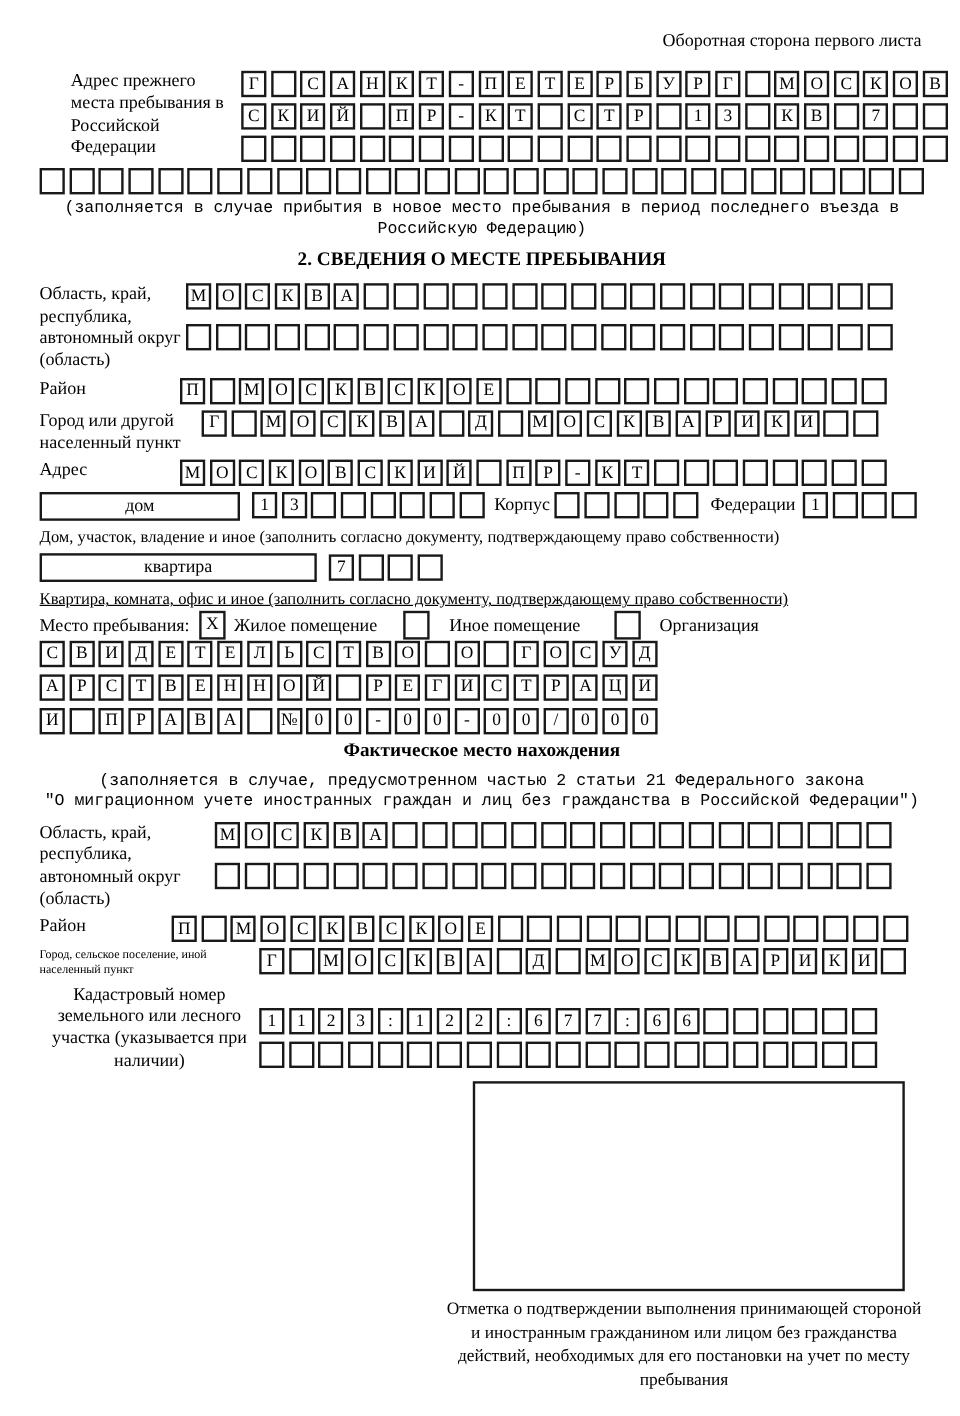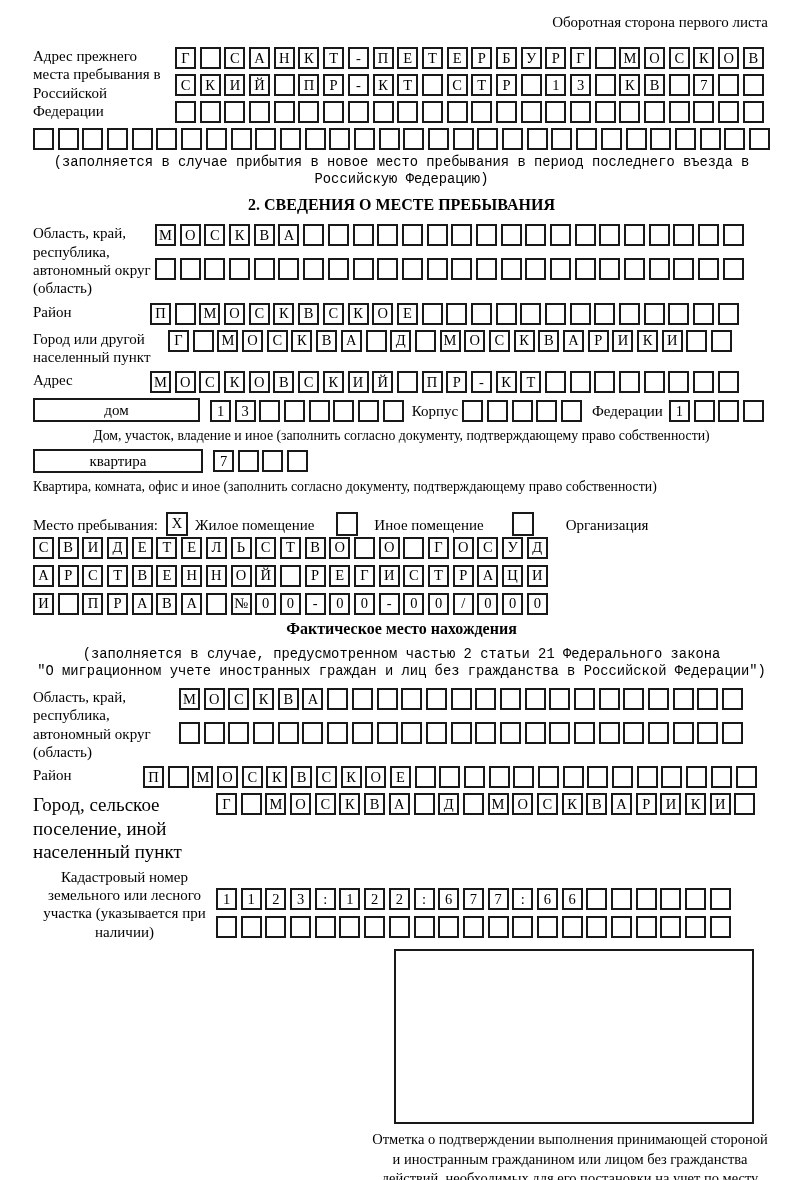--- a/index.html
+++ b/index.html
@@ -11,7 +11,7 @@
   }
   .page { padding:14px 30px 0 33px; width:800px; }
 
-  .corner { text-align:right; font-size:15px; padding-right:2px; margin-bottom:16px; }
+  .corner { text-align:right; font-size:15px; padding-right:2px; margin-bottom:16px;margin-top:12px; }
 
   .row { display:flex; align-items:flex-start; margin-bottom:5px; }
   .label { flex-shrink:0; line-height:1.22; font-size:15px; }

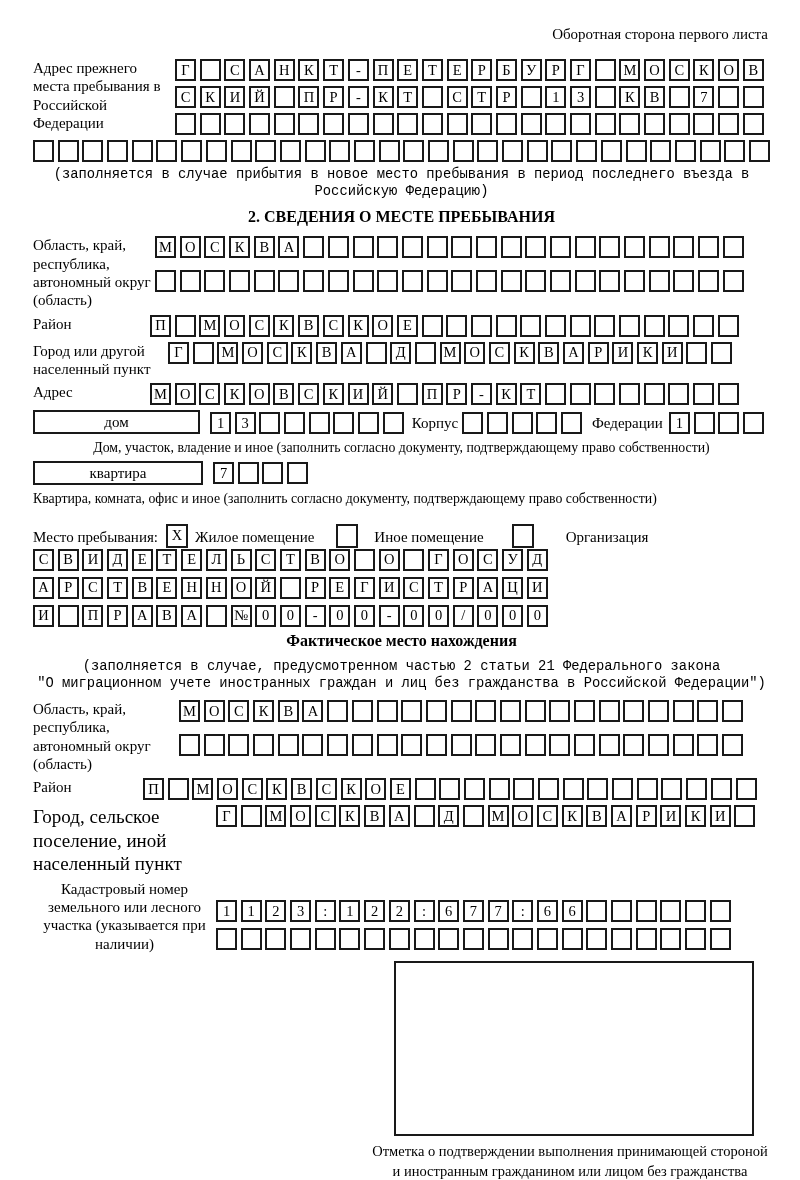--- a/index.html
+++ b/index.html
@@ -47,7 +47,7 @@
   <div class="corner">Оборотная сторона первого листа</div>
 
   <div class="row">
-    <div class="label" style="width:142px;">Адрес прежнего места пребывания в Российской Федерации</div>
+    <div class="label" style="width:142px;margin-left:26px;">Адрес прежнего места пребывания в Российской Федерации</div>
     <div class="boxcol" style="gap:5px;">
       <div class="boxrow">
           <div class="cbox">Г</div>

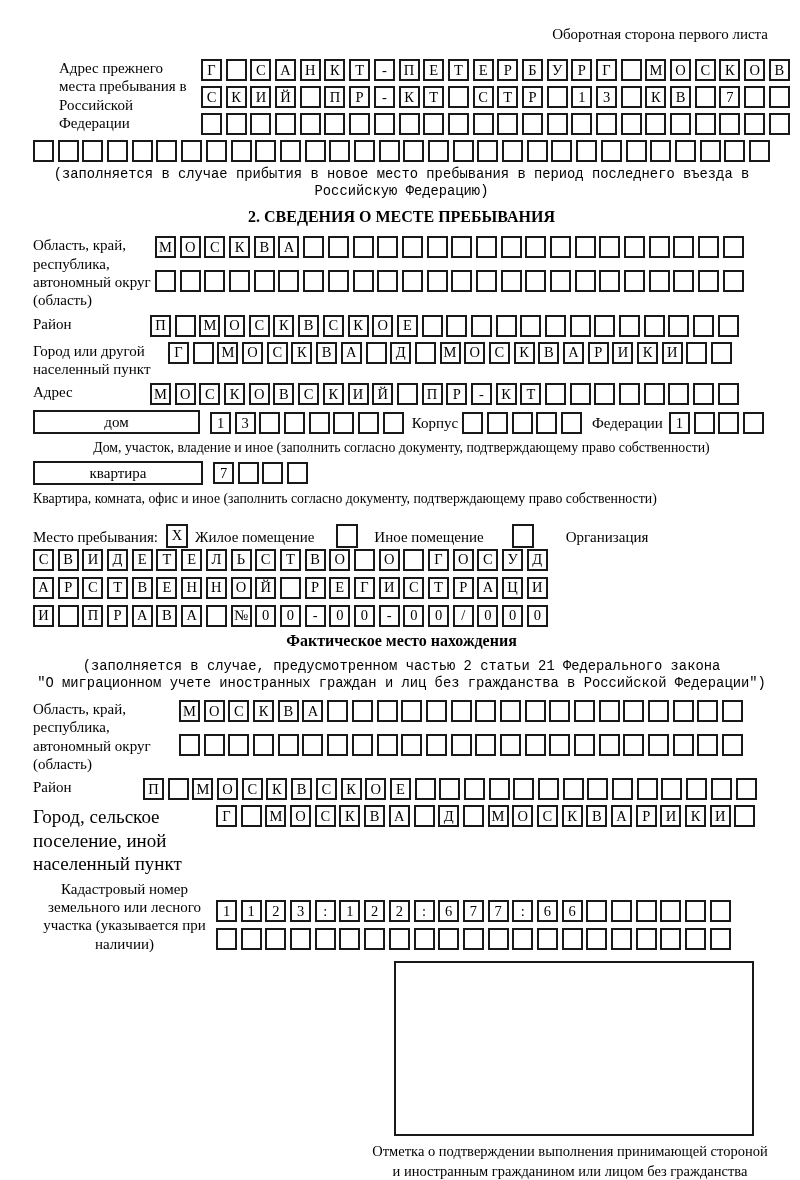--- a/index.html
+++ b/index.html
@@ -312,7 +312,7 @@
       </div>
   </div>
 
-  <div class="row" style="align-items:flex-end;">
+  <div class="row" style="align-items:flex-start;">
     <div class="bigfield" style="width:167px;">дом</div>
     <div class="boxrow" style="margin-left:10px;">
         <div class="cbox">1</div>

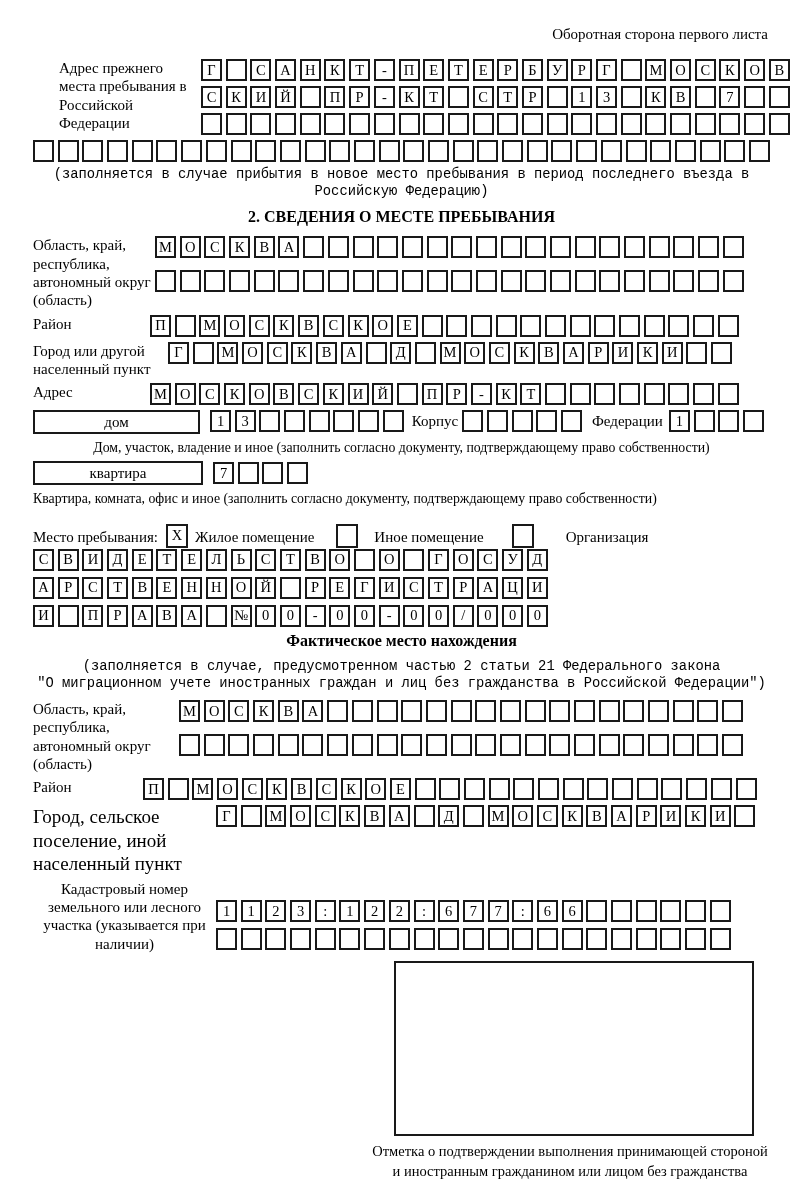--- a/index.html
+++ b/index.html
@@ -340,7 +340,7 @@
         <div class="cbox"></div>
       </div>
   </div>
-  <div class="note" style="margin-bottom:5px;text-align:center;">Дом, участок, владение и иное (заполнить согласно документу, подтверждающему право собственности)</div>
+  <div class="note" style="margin-bottom:5px;">Дом, участок, владение и иное (заполнить согласно документу, подтверждающему право собственности)</div>
 
   <div class="row" style="align-items:center;">
     <div class="bigfield" style="width:170px;">квартира</div>

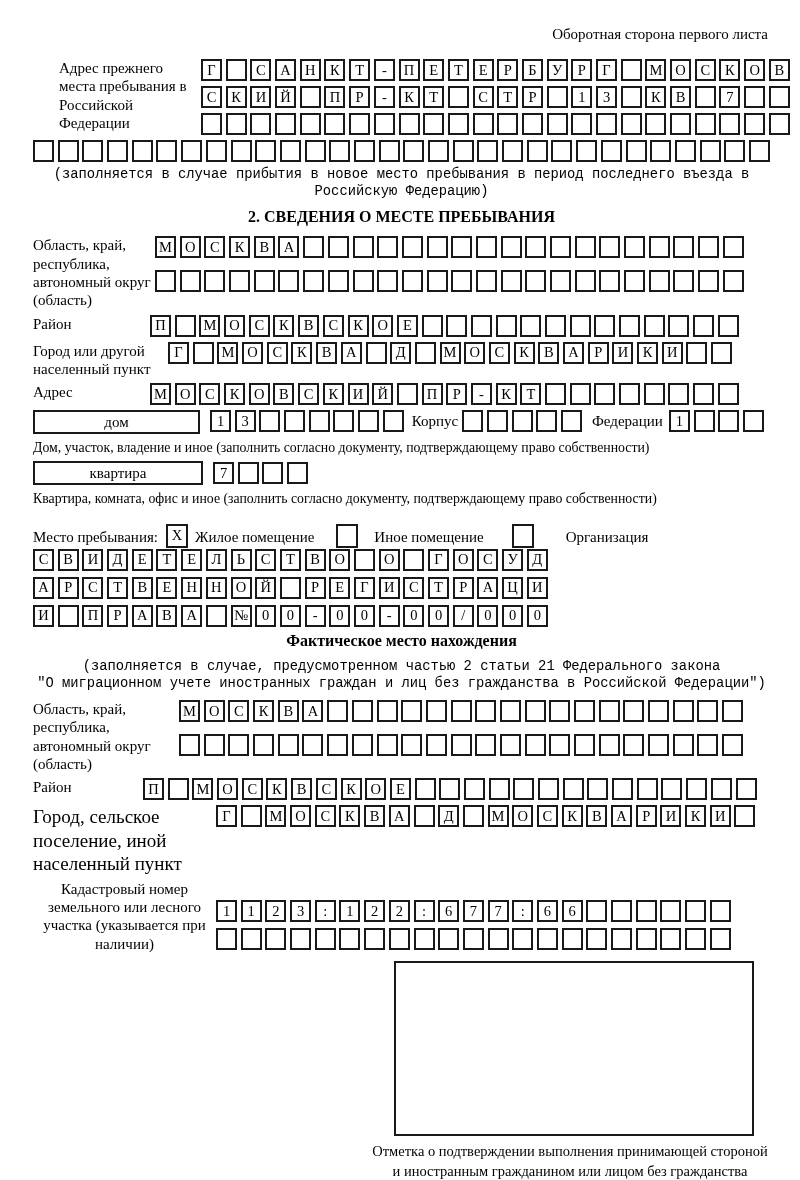--- a/index.html
+++ b/index.html
@@ -343,7 +343,7 @@
   <div class="note" style="margin-bottom:5px;">Дом, участок, владение и иное (заполнить согласно документу, подтверждающему право собственности)</div>
 
   <div class="row" style="align-items:center;">
-    <div class="bigfield" style="width:170px;">квартира</div>
+    <div class="bigfield" style="width:231px;">квартира</div>
     <div class="boxrow" style="margin-left:10px;">
         <div class="cbox">7</div>
         <div class="cbox"></div>

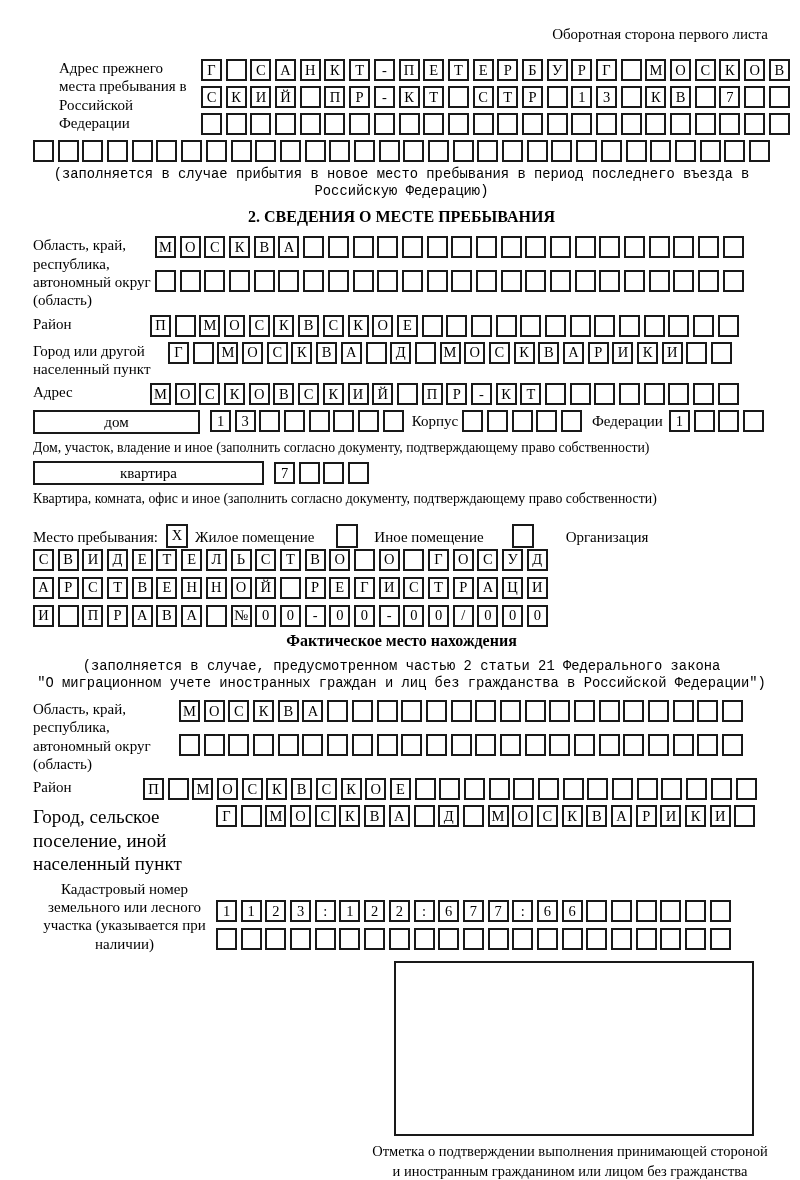--- a/index.html
+++ b/index.html
@@ -351,7 +351,7 @@
         <div class="cbox"></div>
       </div>
   </div>
-  <div class="note" style="margin-bottom:16px;">Квартира, комната, офис и иное (заполнить согласно документу, подтверждающему право собственности)</div>
+  <div class="note" style="margin-bottom:1px;text-decoration:underline;">Квартира, комната, офис и иное (заполнить согласно документу, подтверждающему право собственности)</div>
 
   <div class="row" style="align-items:flex-end; margin-bottom:1px;">
     <span class="inline-lbl">Место пребывания:</span>

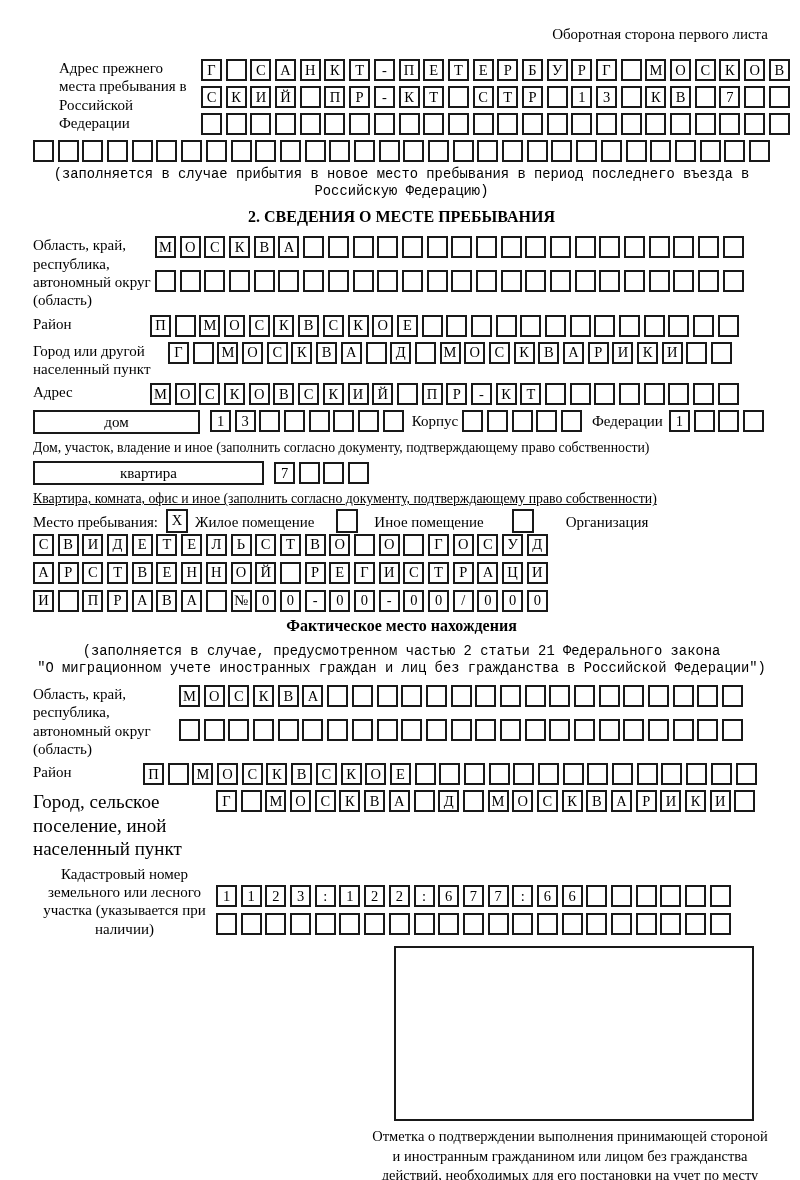--- a/index.html
+++ b/index.html
@@ -360,7 +360,7 @@
     <span class="cbox chk" style="margin-left:22px;"></span>
     <span class="inline-lbl" style="margin-left:16px;">Иное помещение</span>
     <span class="cbox chk" style="margin-left:28px;"></span>
-    <span class="inline-lbl" style="margin-left:32px;">Организация</span>
+    <span class="inline-lbl" style="margin-left:16px;">Организация</span>
   </div>
 
   <div class="row">

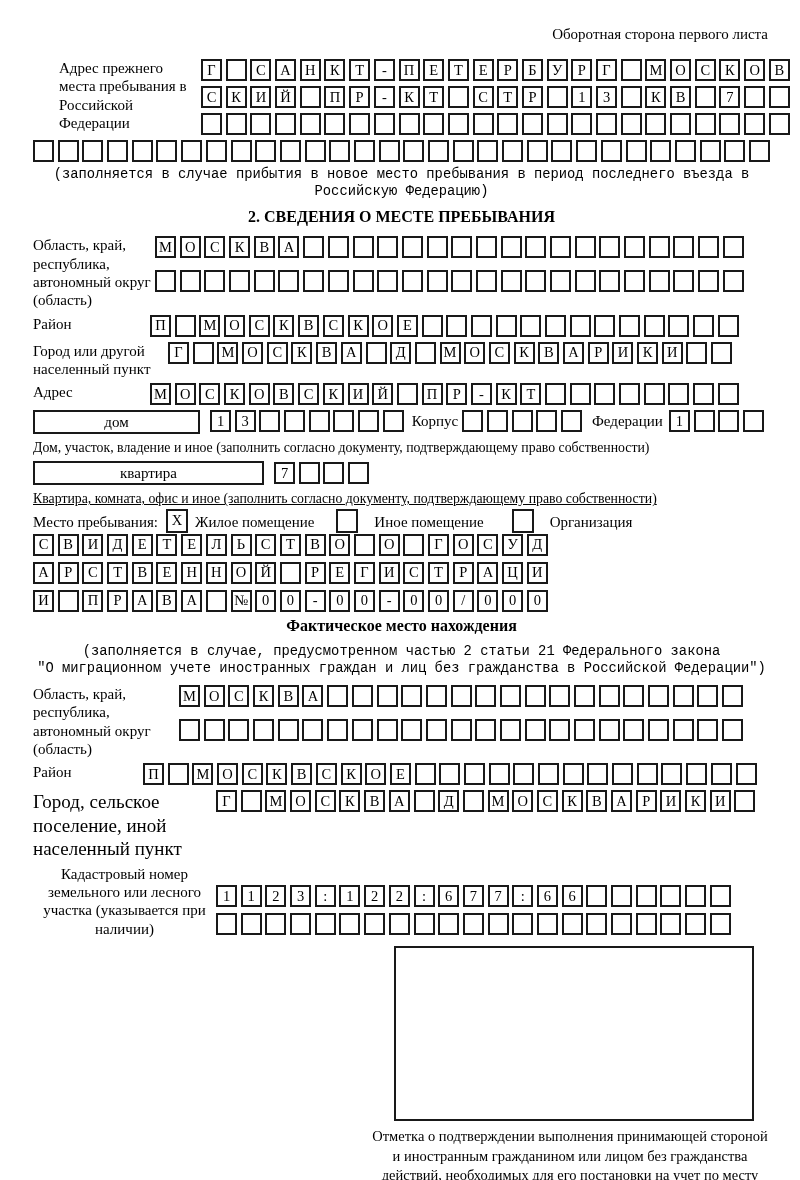--- a/index.html
+++ b/index.html
@@ -529,7 +529,7 @@
   </div>
 
   <div class="row">
-    <div class="label" style="width:183px; font-size:19px;">Город, сельское поселение, иной населенный пункт</div>
+    <div class="label" style="width:183px; font-size:10px;">Город, сельское поселение, иной населенный пункт</div>
     <div class="boxrow">
         <div class="cbox">Г</div>
         <div class="cbox"></div>

